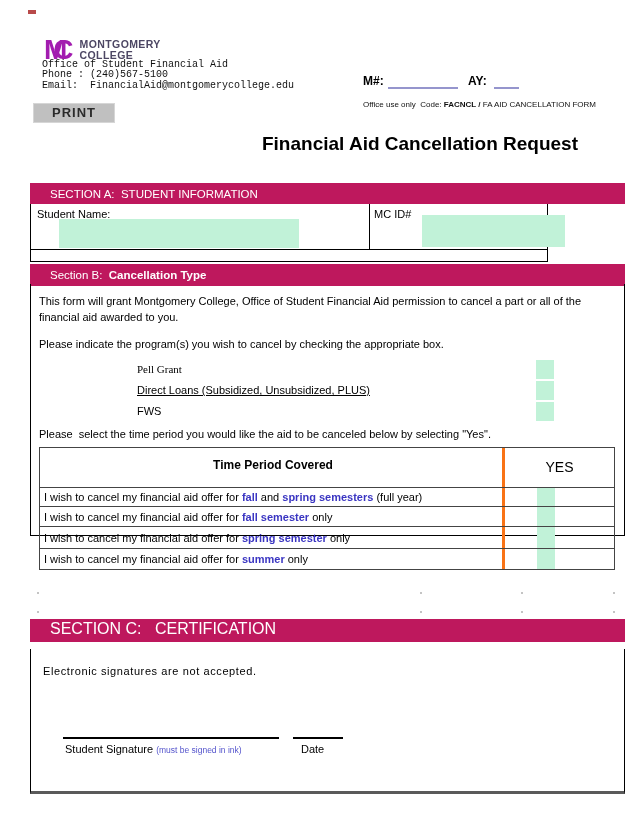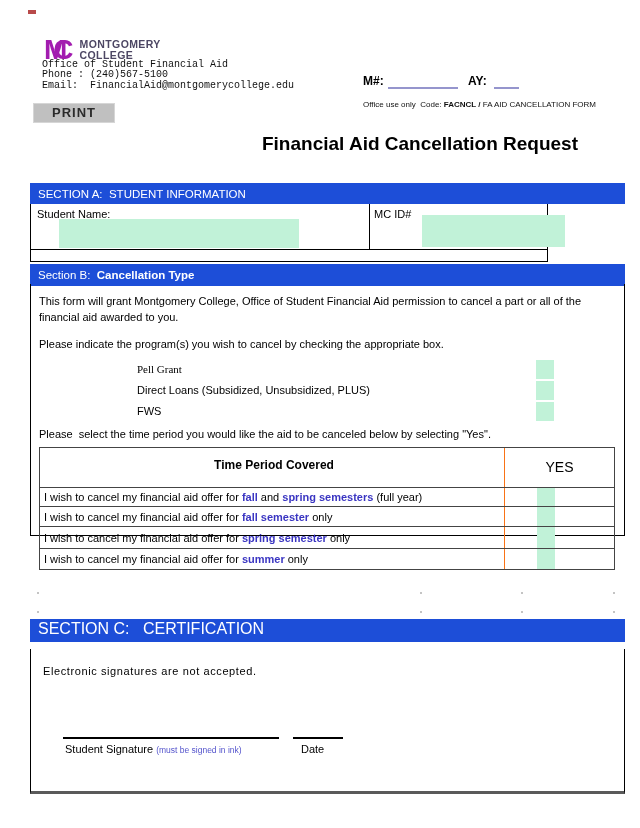--- a/index.html
+++ b/index.html
@@ -29,8 +29,8 @@
   .title{left:200px;top:133px;width:440px;text-align:center;font-size:19px;font-weight:bold;}
 
   
-  .bar{background:#1d4ed8;color:#fff;font-size:11.5px;display:flex;align-items:center;
-       padding-left:8px;box-sizing:border-box;}
+  .bar{background:#be185d;color:#fff;font-size:11.5px;display:flex;align-items:center;
+       padding-left:20px;box-sizing:border-box;}
   .bar b{font-weight:bold;}
   .bar-a{left:30px;top:183px;width:595px;height:21px;}
   .box-a{left:30px;top:204px;width:518px;height:58px;border:1px solid #000;border-top:none;box-sizing:border-box;}

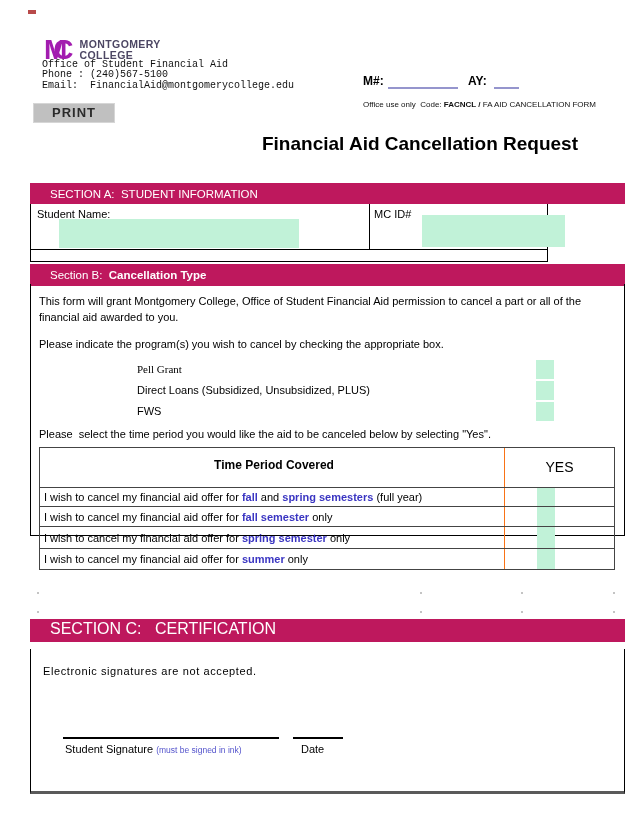--- a/index.html
+++ b/index.html
@@ -49,7 +49,7 @@
   .p1{top:9px;}
   .p2{top:52px;}
   .prog-label{position:absolute;left:106px;font-size:11px;white-space:pre;}
-  .prog-0{top:79px;font-family:Liberation Serif, serif;} .prog-1{top:100px;} .prog-2{top:121px;}
+  .prog-0{top:79px;font-family:Liberation Serif, serif;} .prog-1{top:100px;text-decoration:underline;} .prog-2{top:121px;}
   .prog-box{position:absolute;left:505px;width:18px;height:19px;background:#c1f2d8;}
   .pb-0{top:76px;} .pb-1{top:97px;} .pb-2{top:118px;}
   .tp-note{position:absolute;left:8px;top:144px;font-size:11px;}

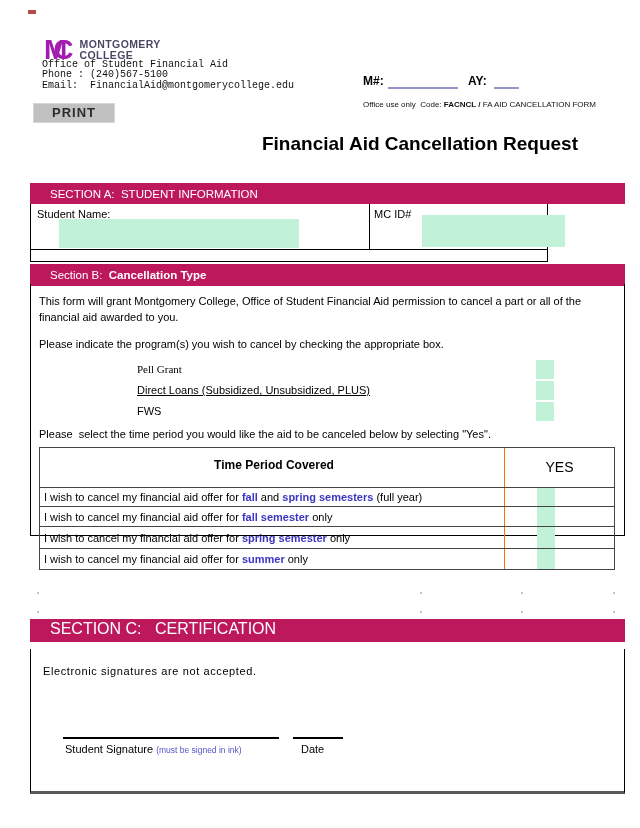--- a/index.html
+++ b/index.html
@@ -59,7 +59,7 @@
   .trow:last-child{border-bottom:none;}
   .thead{height:40px;}
   .r1{height:19px;} .r2{height:20px;} .r3{height:22px;} .r4{height:20px;}
-  .c1{width:465px;border-right:1px solid #f97316;box-sizing:border-box;display:flex;
+  .c1{width:465px;border-right:3px solid #f97316;box-sizing:border-box;display:flex;
       align-items:center;padding-left:4px;font-size:11px;}
   .thead .c1{justify-content:center;font-weight:bold;font-size:12px;align-items:flex-start;padding-top:10px;}
   .c2{flex:1;position:relative;display:flex;align-items:flex-start;justify-content:center;font-size:14px;}

